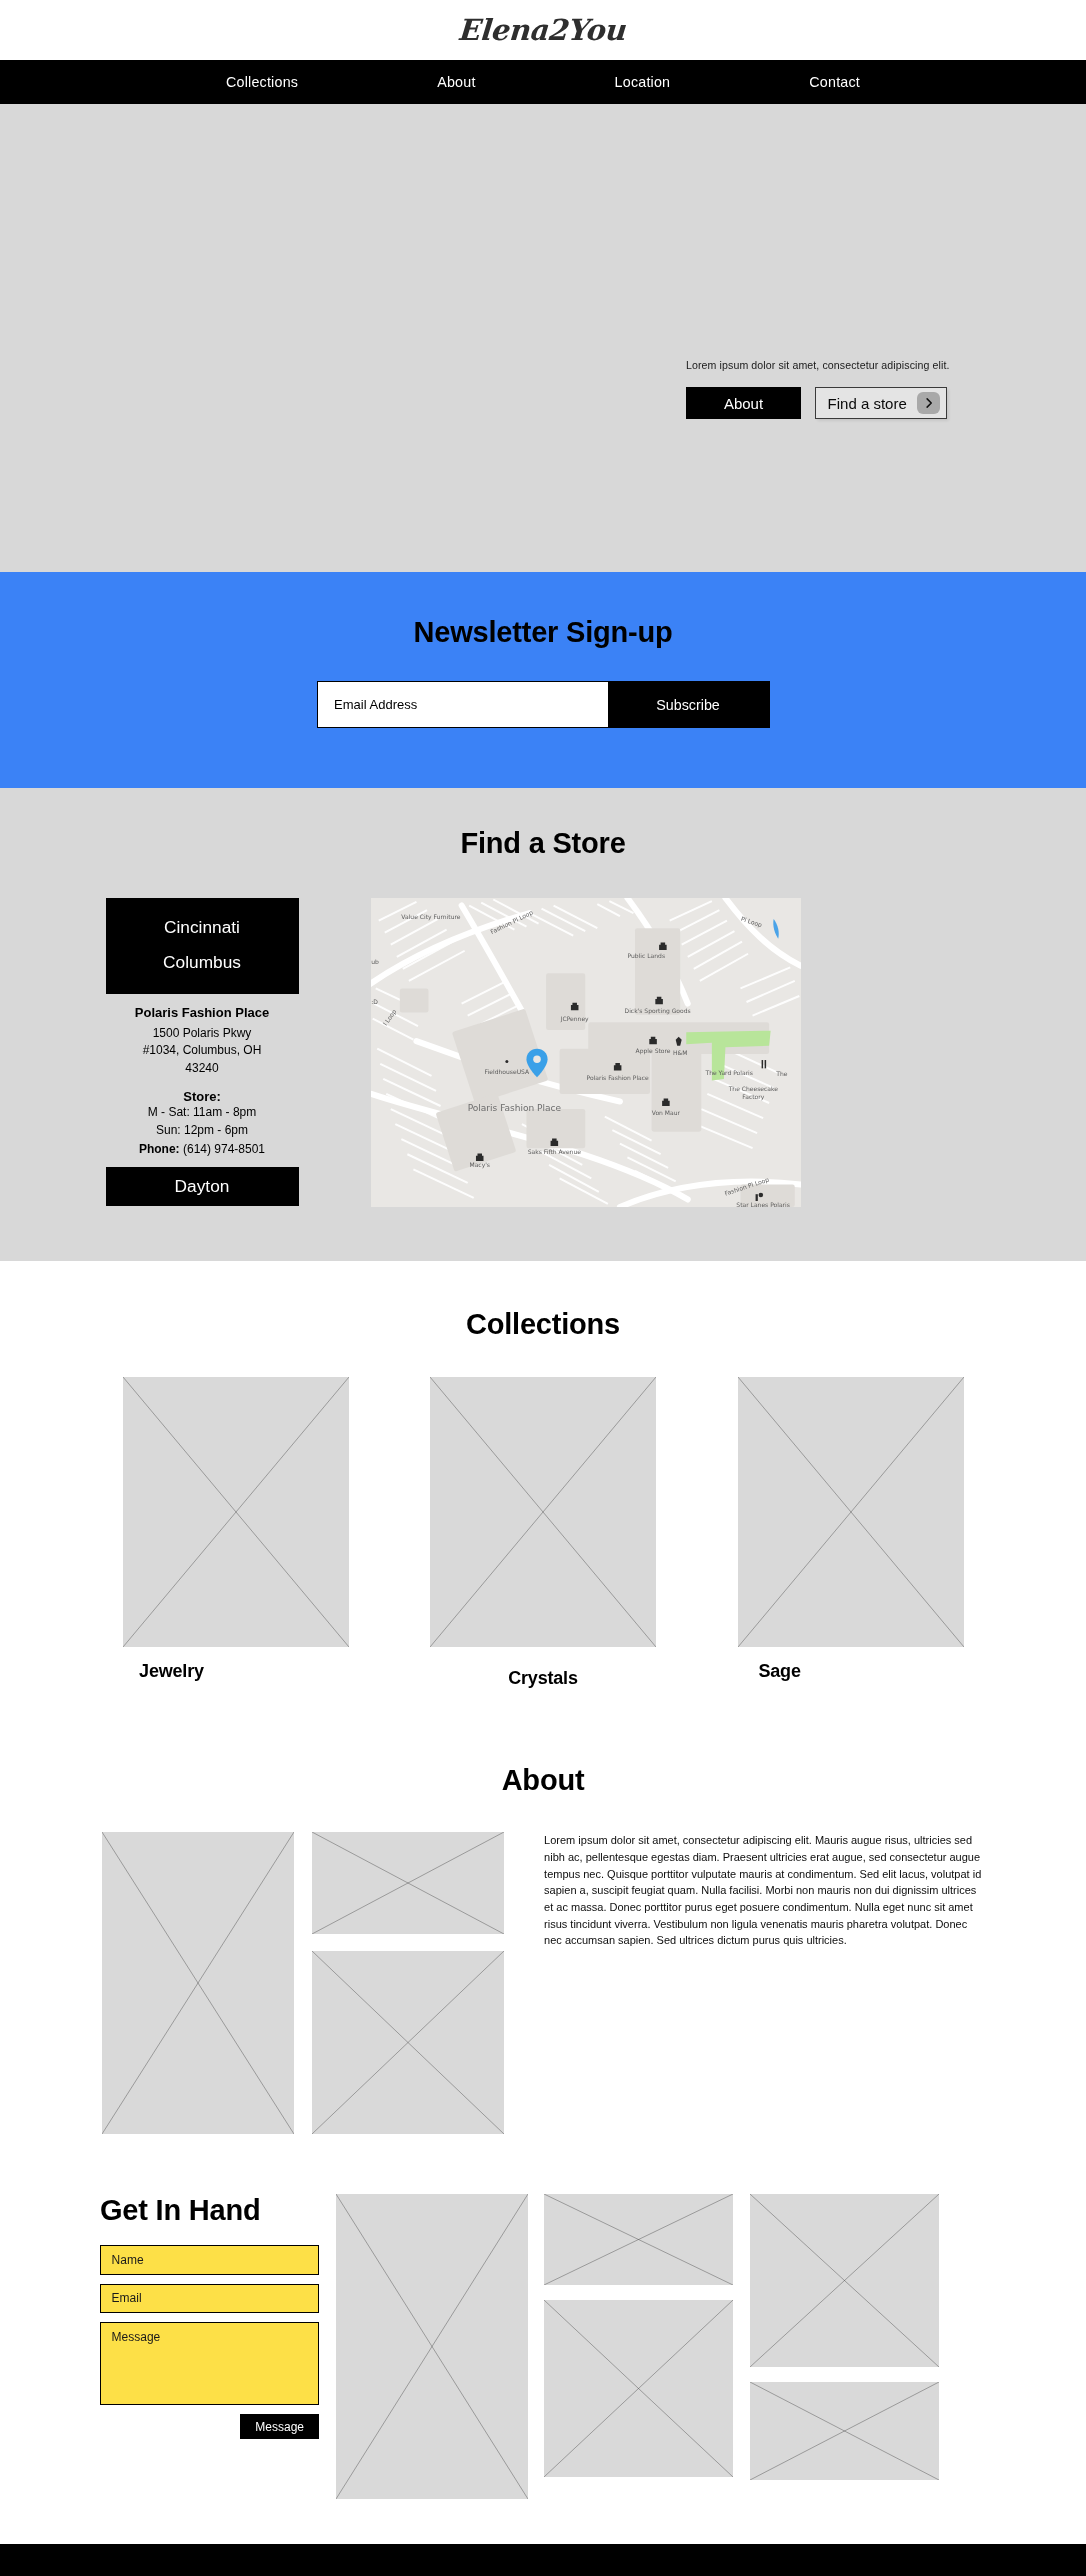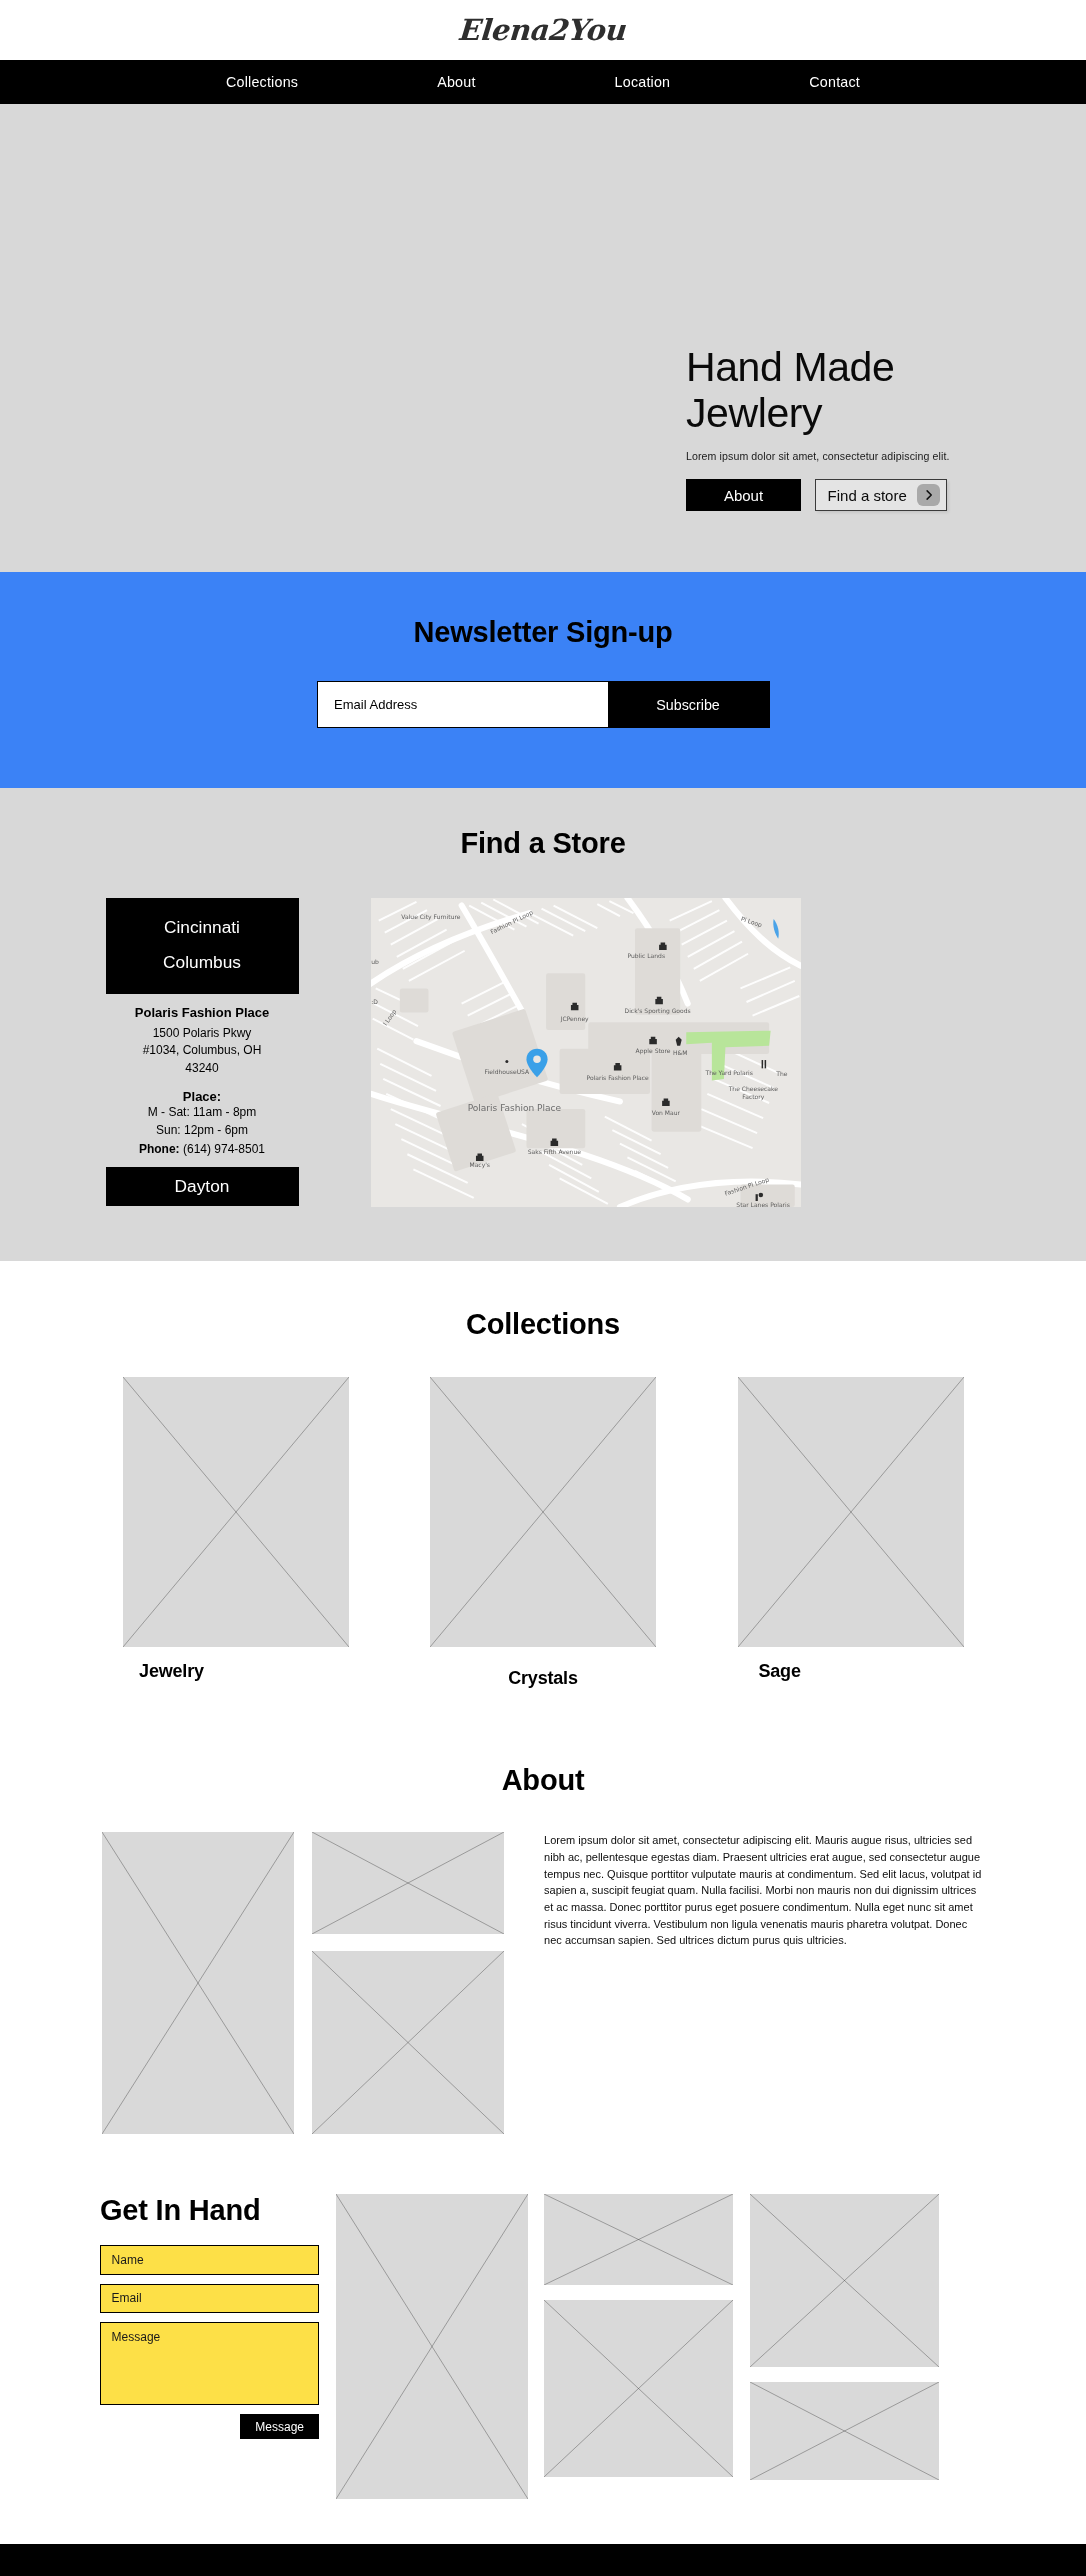--- a/index.html
+++ b/index.html
@@ -338,10 +338,6 @@
 
   <section class="hero">
     <div class="hero-content">
-      <h1 class="hero-title">
-        <span>Hand Made</span><br>
-        <span>Jewlery</span>
-      </h1>
       <p class="hero-sub">Lorem ipsum dolor sit amet, consectetur adipiscing elit.</p>
       <div class="hero-buttons">
         <button class="btn-primary">About</button>

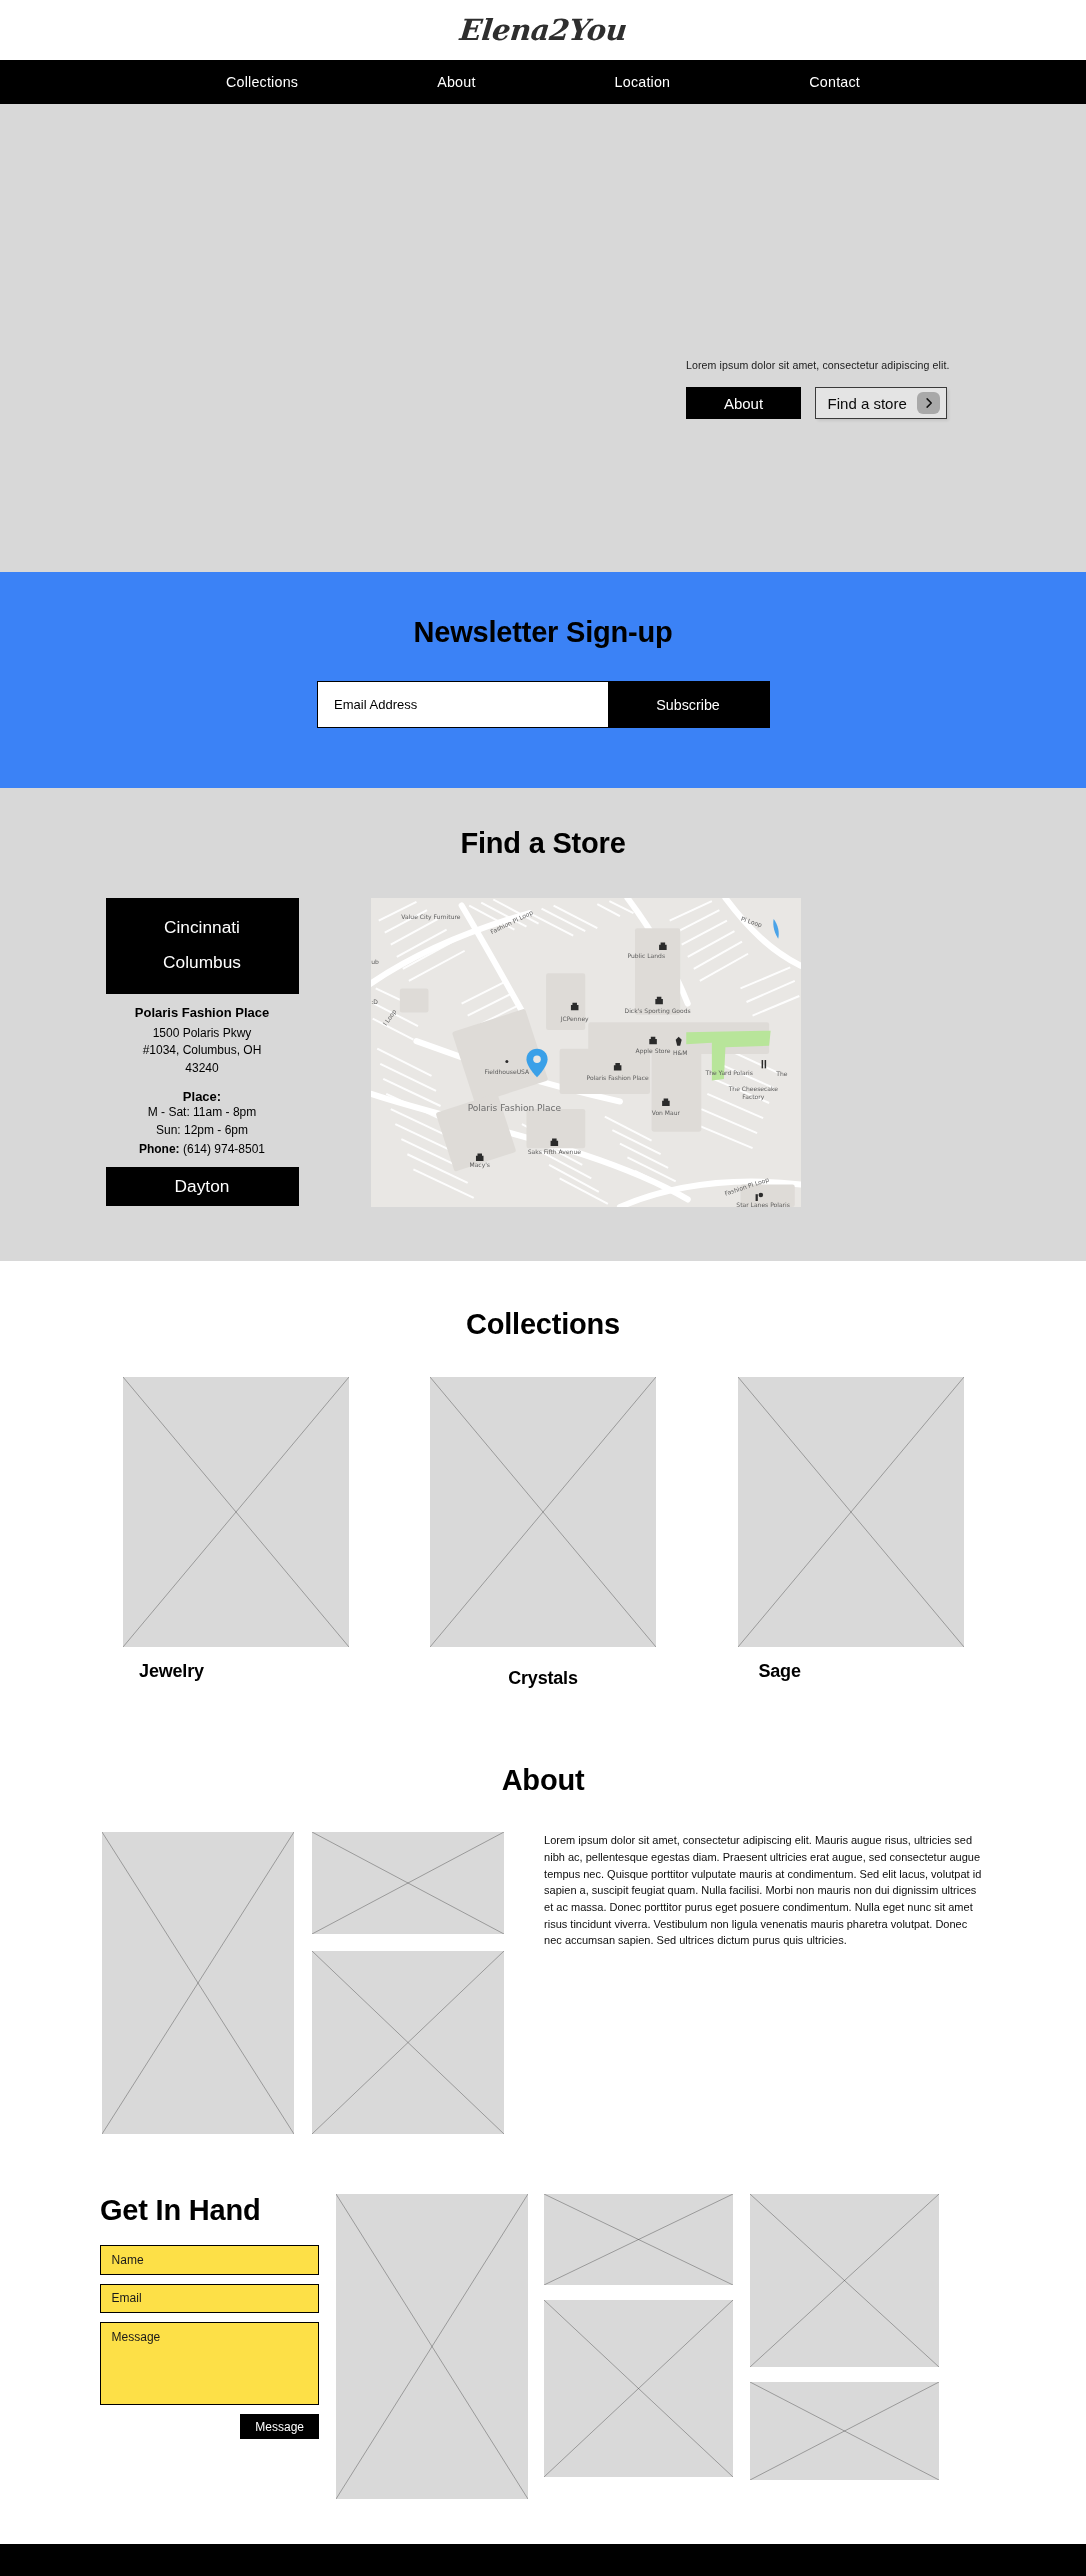--- a/index.html
+++ b/index.html
@@ -377,7 +377,7 @@
             <span>#1034, Columbus, OH</span><br>
             <span>43240</span>
           </div>
-          <div class="hours-label">Place:</div>
+          <div class="hours-label">Store:</div>
           <div class="hours-line">M - Sat: 11am - 8pm</div>
           <div class="hours-line">Sun: 12pm - 6pm</div>
           <div class="phone-line">

